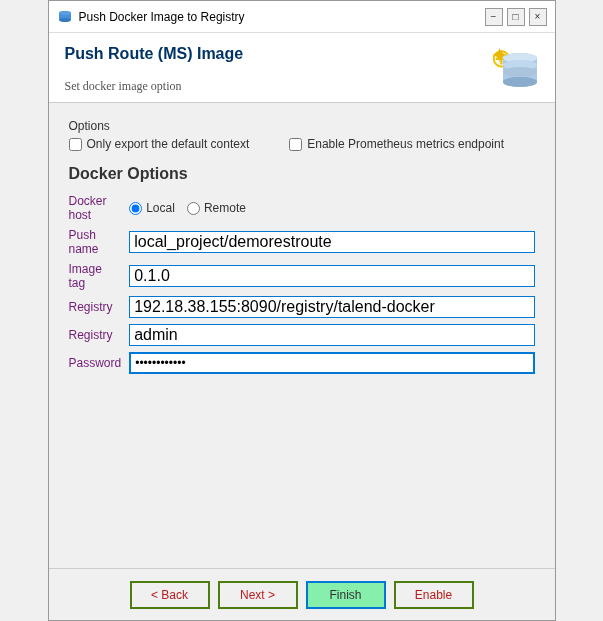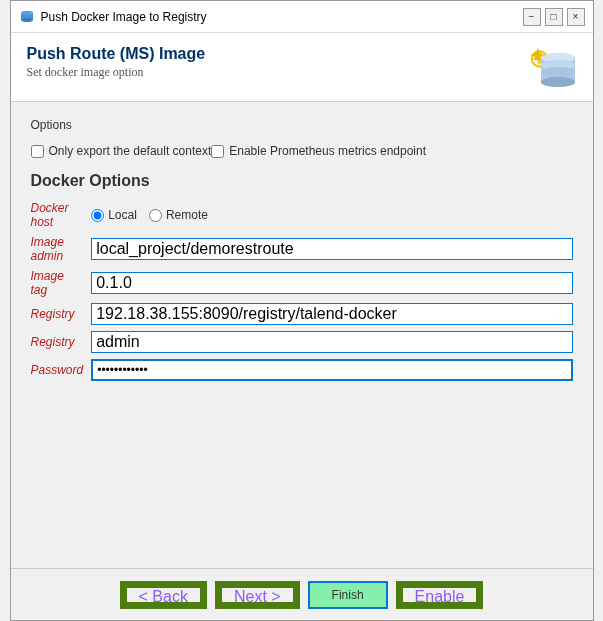--- a/index.html
+++ b/index.html
@@ -15,7 +15,7 @@
       overflow: hidden;
     }
     .window {
-      width: 584px;
+      width: 508px;
       height: 621px;
       background: #f0f0f0;
       border: 1px solid #999;

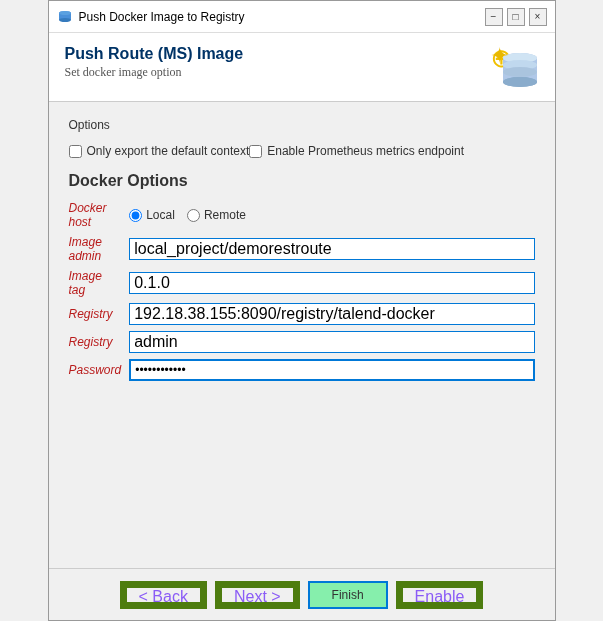--- a/index.html
+++ b/index.html
@@ -69,7 +69,7 @@
       font-size: 16px;
       font-weight: bold;
       color: #003366;
-      margin-bottom: 2px;
+      margin-bottom: 16px;
     }
     .header-text p {
       font-size: 12px;

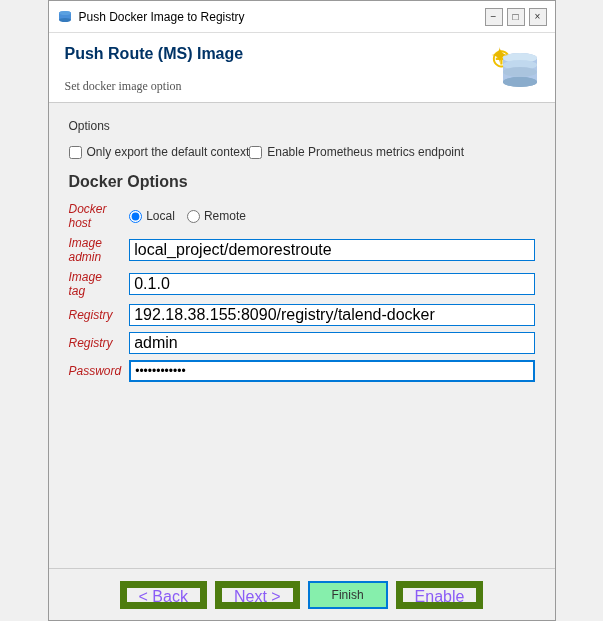--- a/index.html
+++ b/index.html
@@ -85,7 +85,7 @@
       font-size: 12px;
       color: #333;
       font-weight: normal;
-      margin-bottom: 12px;
+      margin-bottom: 4px;
     }
     .options-row {
       display: flex;

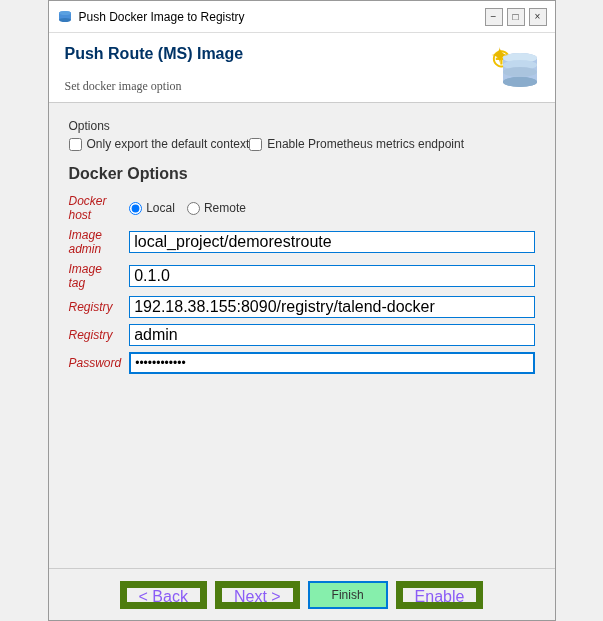--- a/index.html
+++ b/index.html
@@ -89,6 +89,7 @@
     }
     .options-row {
       display: flex;
+      gap: 40px;
       margin-bottom: 14px;
     }
     .checkbox-label {

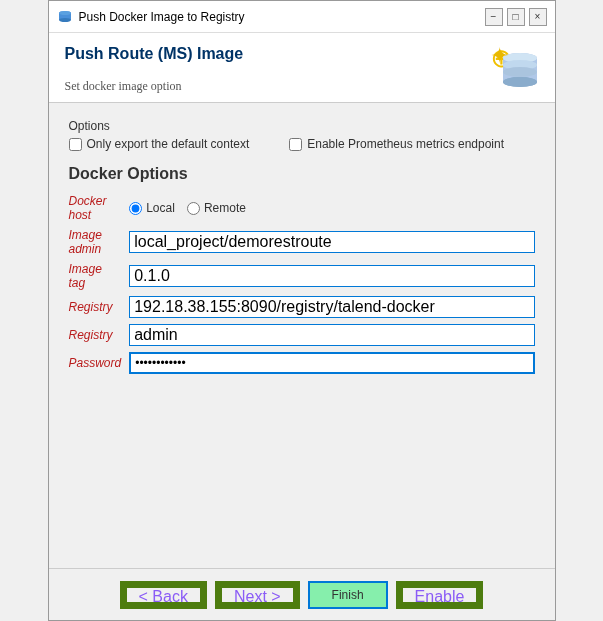--- a/index.html
+++ b/index.html
@@ -121,9 +121,8 @@
     .form-table td:first-child {
       width: 90px;
       font-size: 12px;
-      color: #b91c1c;
+      color: #701a75;
       padding-right: 8px;
-      font-style: italic;
     }
     .form-table td:last-child {
       width: 100%;

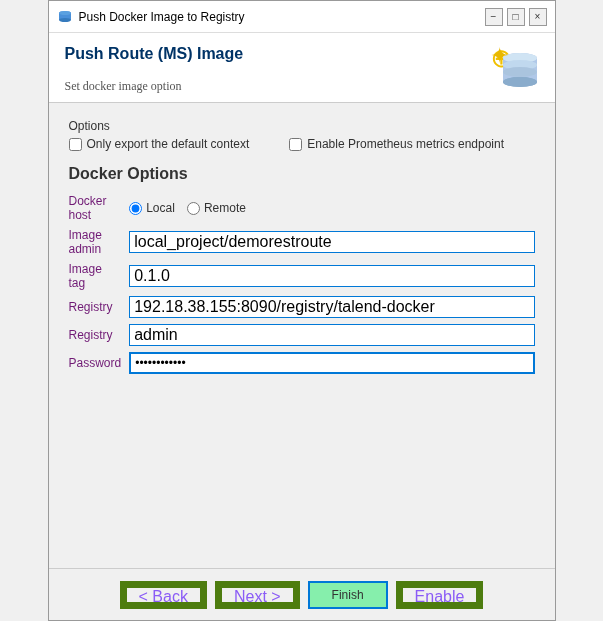--- a/index.html
+++ b/index.html
@@ -285,7 +285,7 @@
         </td>
       </tr>
       <tr>
-        <td>Image admin</td>
+        <td>Push name</td>
         <td>
           <input type="text" class="form-input" value="local_project/demorestroute" style="">
         </td>

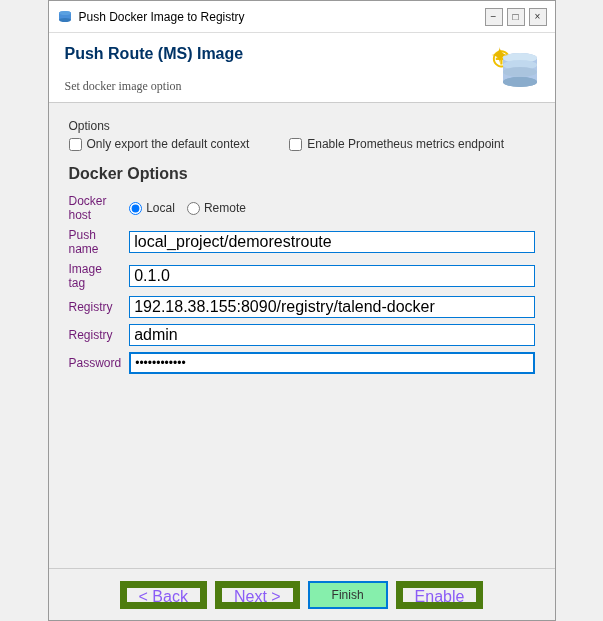--- a/index.html
+++ b/index.html
@@ -175,12 +175,12 @@
     .footer-btn {
       min-width: 80px;
       height: 28px;
-      border: 7px solid #4d7c0f;
-      background: #f0f0f0;
-      font-size: 16px;
+      border: 2px solid #4d7c0f;
+      background: #f0f0f0;
+      font-size: 12px;
       cursor: pointer;
       padding: 0 12px;
-      color: #8b5cf6;
+      color: #b91c1c;
     }
     .footer-btn-finish {
       min-width: 80px;

